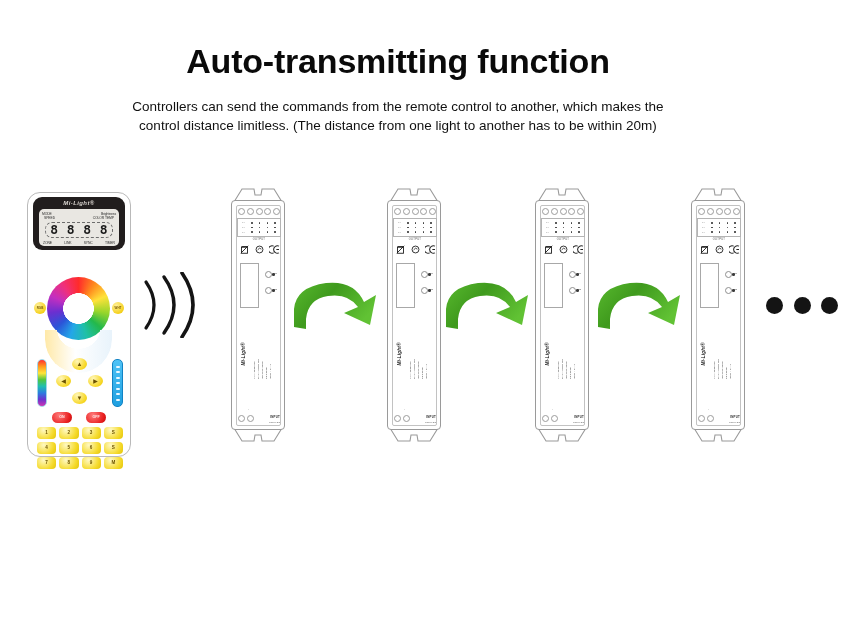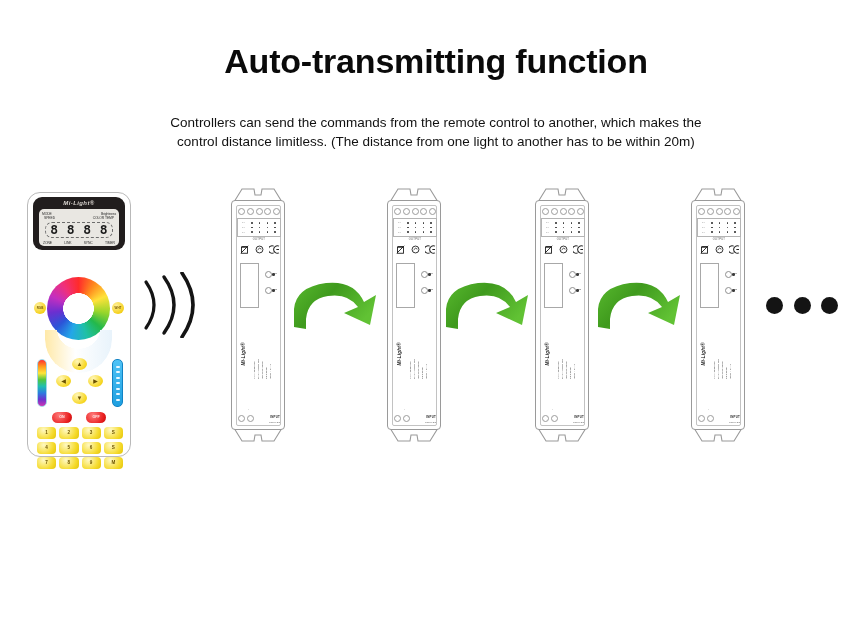--- a/index.html
+++ b/index.html
@@ -23,7 +23,6 @@
     top: 0;
     width: 796px;
     text-align: center;
-    padding-left: 38px;
   }
   #page-title {
     margin: 0;

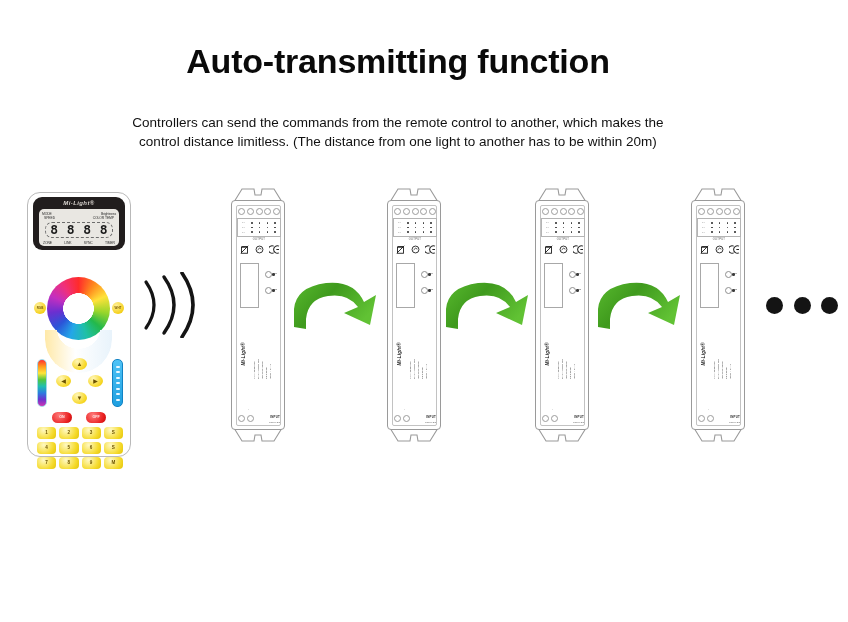--- a/index.html
+++ b/index.html
@@ -34,7 +34,7 @@
     font-family: "Liberation Sans", sans-serif;
   }
   #subtitle {
-    margin: 16px auto;
+    margin: 0 auto;
     padding-top: 16px;
     width: 600px;
     font-size: 13.5px;

